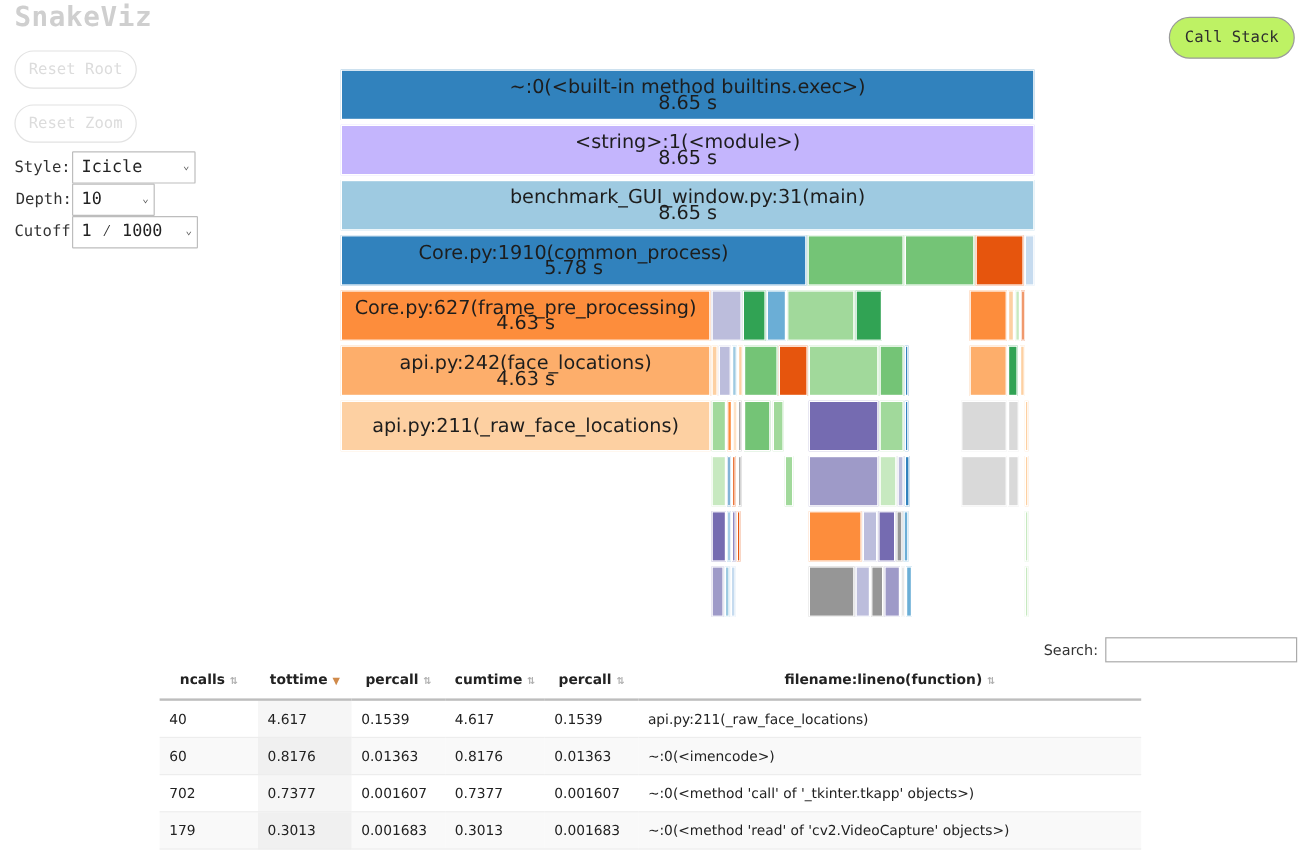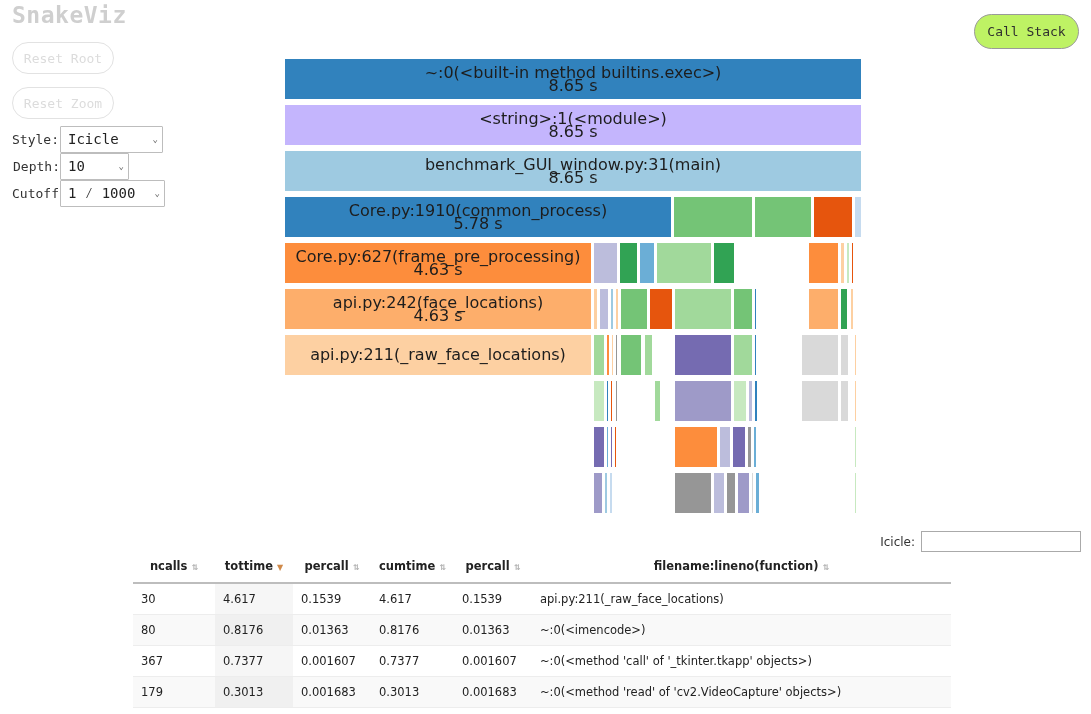--- a/index.html
+++ b/index.html
@@ -251,7 +251,7 @@
   </div>
 
 <div id="search-wrap">
-  <span>Icicle:</span>
+  <span>Search:</span>
   <input id="search-input" type="text" placeholder="" style="">
 </div>
 

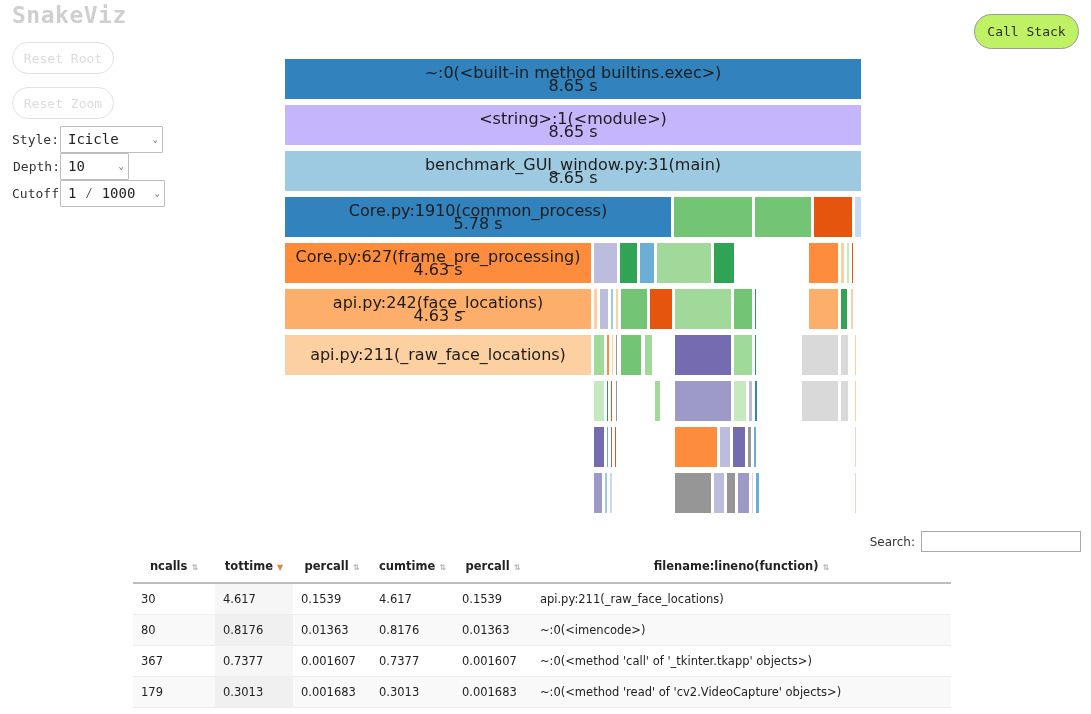--- a/index.html
+++ b/index.html
@@ -268,7 +268,7 @@
   </thead>
   <tbody>
       <tr>
-        <td>30</td>
+        <td>40</td>
         <td class="c-tottime">4.617</td>
         <td>0.1539</td>
         <td>4.617</td>

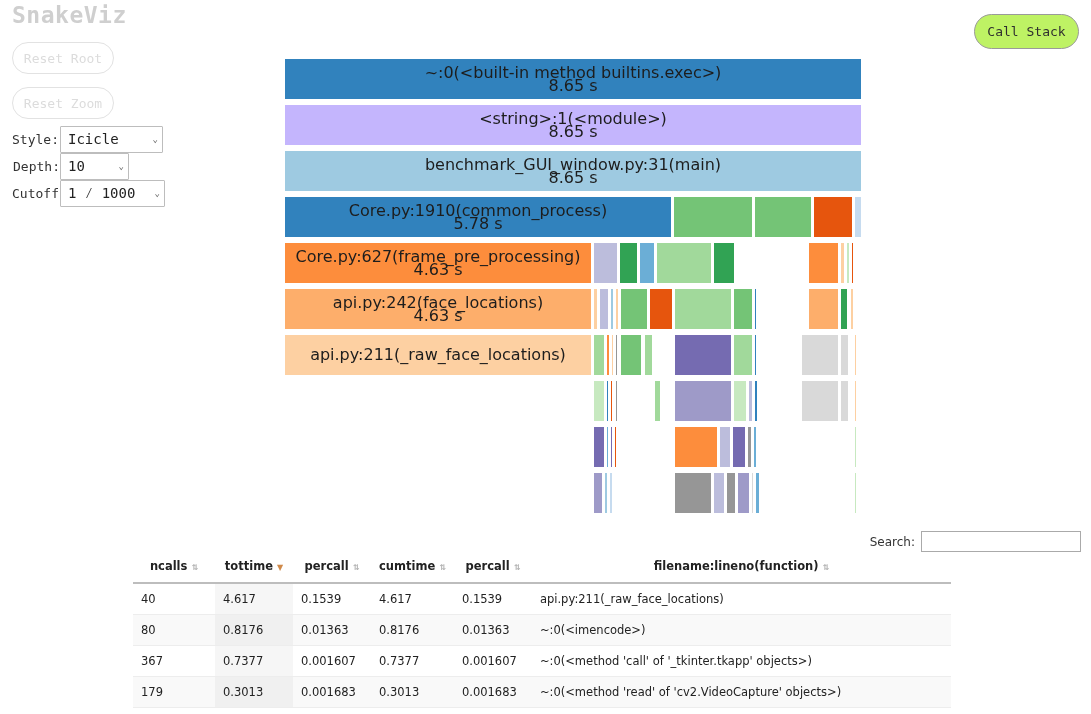--- a/index.html
+++ b/index.html
@@ -276,7 +276,7 @@
         <td class="col-file">api.py:211(_raw_face_locations)</td>
       </tr>
       <tr>
-        <td>80</td>
+        <td>60</td>
         <td class="c-tottime">0.8176</td>
         <td>0.01363</td>
         <td>0.8176</td>

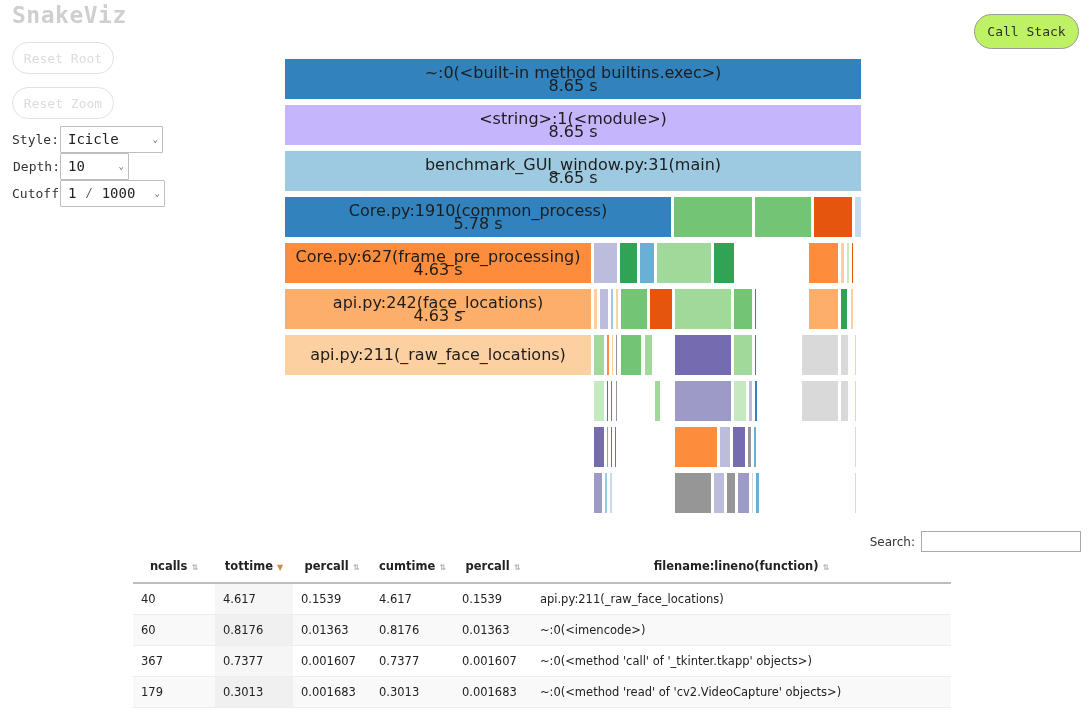--- a/index.html
+++ b/index.html
@@ -284,7 +284,7 @@
         <td class="col-file">~:0(&lt;imencode&gt;)</td>
       </tr>
       <tr>
-        <td>367</td>
+        <td>702</td>
         <td class="c-tottime">0.7377</td>
         <td>0.001607</td>
         <td>0.7377</td>

